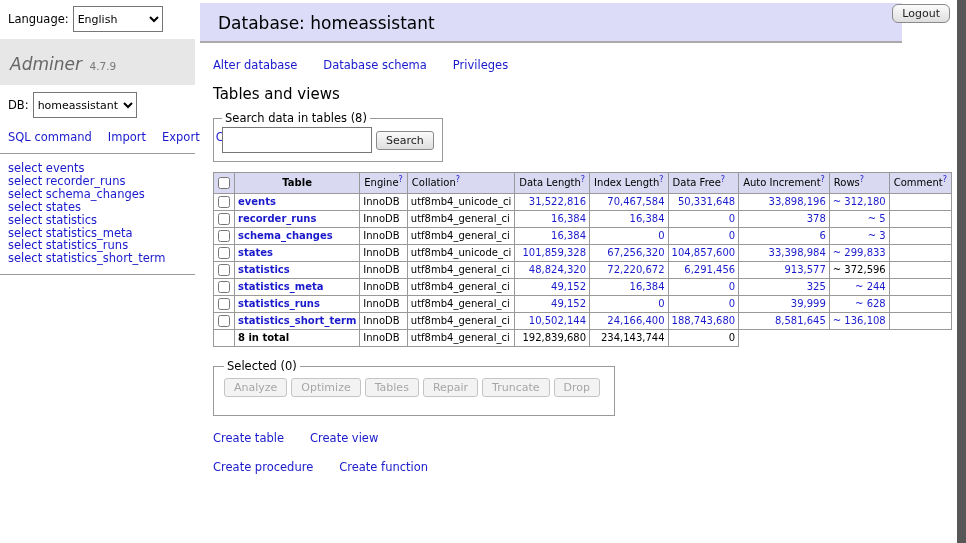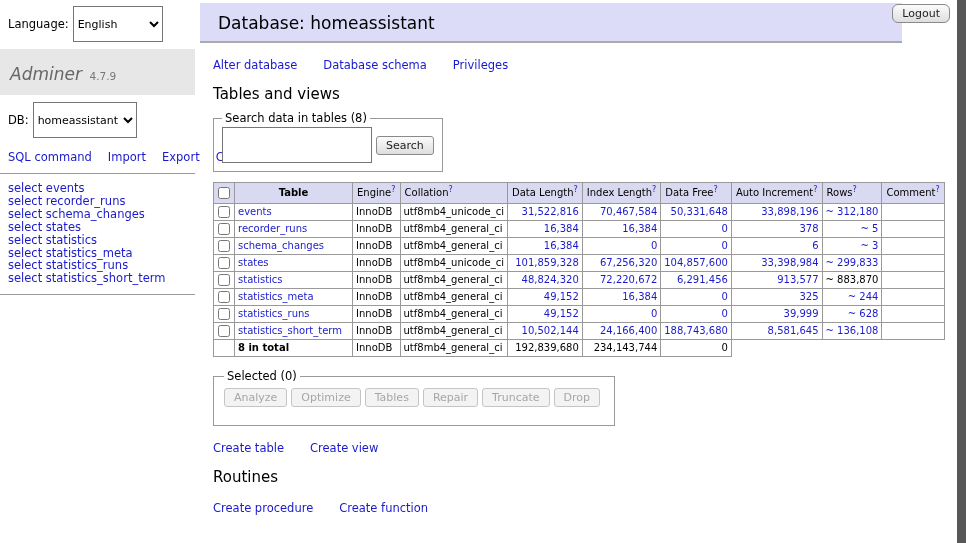--- a/index.html
+++ b/index.html
@@ -29,7 +29,7 @@
   button:disabled{color:var(--disabledText);background:#f3f3f3;border-color:#c5c5c5;}
   select,input[type=text]{
     font-family:"DejaVu Sans","Liberation Sans",sans-serif;font-size:11px;
-    border:1px solid #767676;background:#fff;height:36px;
+    border:1px solid #767676;background:#fff;height:26px;
   }
   hr{border:0;border-top:1px solid #999;margin:9px 0 0;}
 

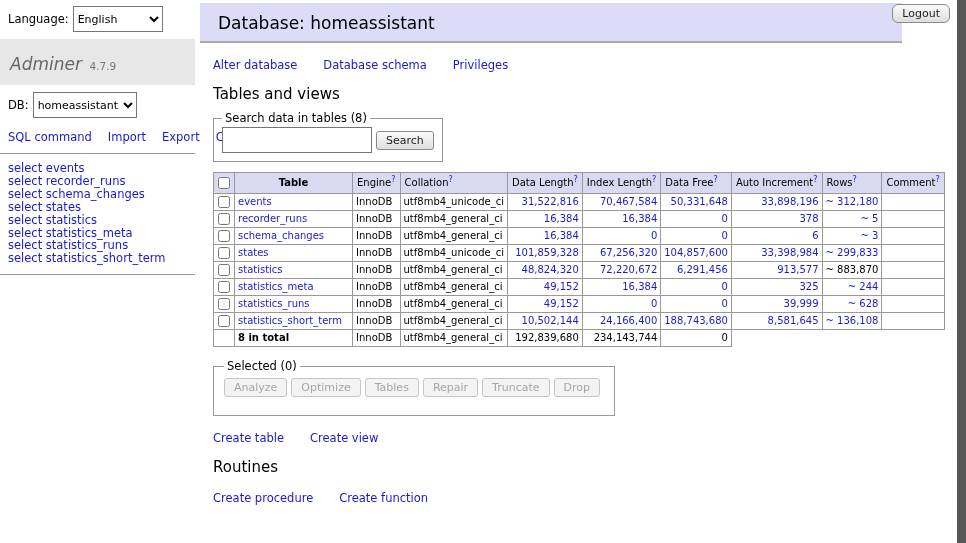--- a/index.html
+++ b/index.html
@@ -79,7 +79,7 @@
   .c-check{text-align:center;width:19px;}
   input[type=checkbox]{width:12px;height:12px;margin:0;vertical-align:middle;}
   td.num{text-align:right;}
-  .tname{font-weight:normal;}
+  .tname{font-weight:bold;}
   .plain{color:#000;}
   .total-label{font-weight:bold;}
   .blank{border:none;}

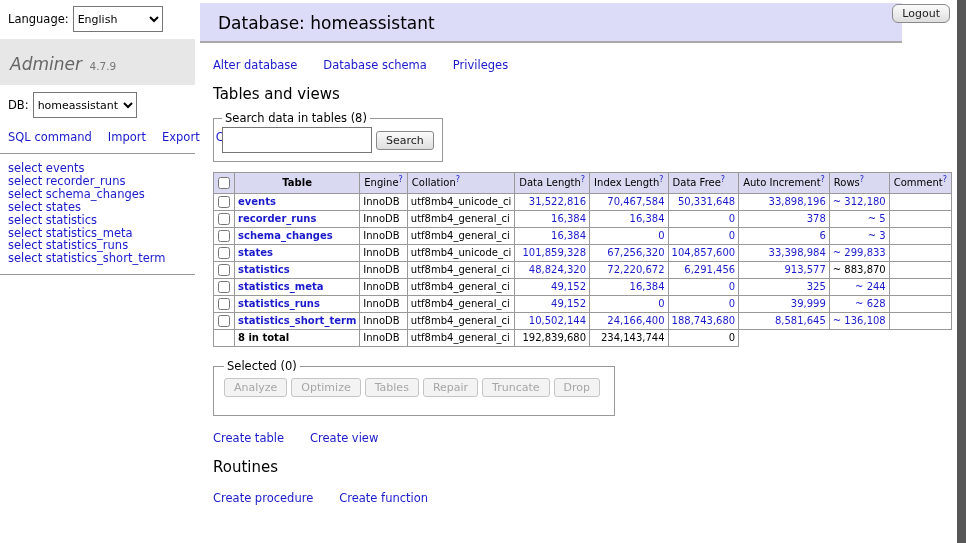--- a/index.html
+++ b/index.html
@@ -199,7 +199,7 @@
             <td class="num"><a href="#">72,220,672</a></td>
             <td class="num"><a href="#">6,291,456</a></td>
             <td class="num"><a href="#">913,577</a></td>
-            <td class="num"><span class="plain">~ 883,870</span></td>
+            <td class="num"><span class="plain">~ 372,596</span></td>
             <td></td>
           </tr>
           <tr>

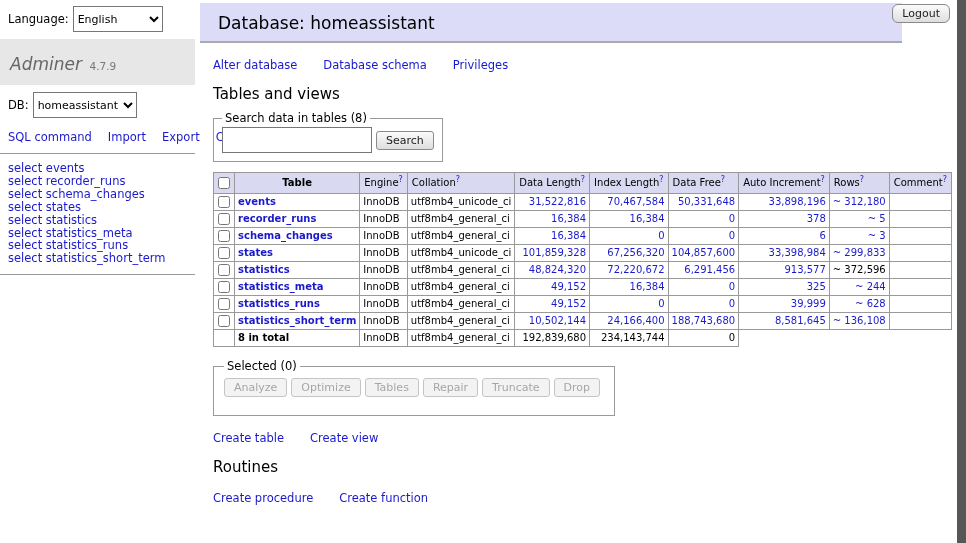--- a/index.html
+++ b/index.html
@@ -255,7 +255,6 @@
       <div class="btn-row"><button disabled="">Analyze</button><button disabled="">Optimize</button><button disabled="">Tables</button><button disabled="">Repair</button><button disabled="">Truncate</button><button disabled="">Drop</button></div>
     </fieldset>
     <p class="action-links"><a href="#">Create table</a><a href="#">Create view</a></p>
-    <h3>Routines</h3>
     <p class="action-links"><a href="#">Create procedure</a><a href="#">Create function</a></p>
     
   </div>

